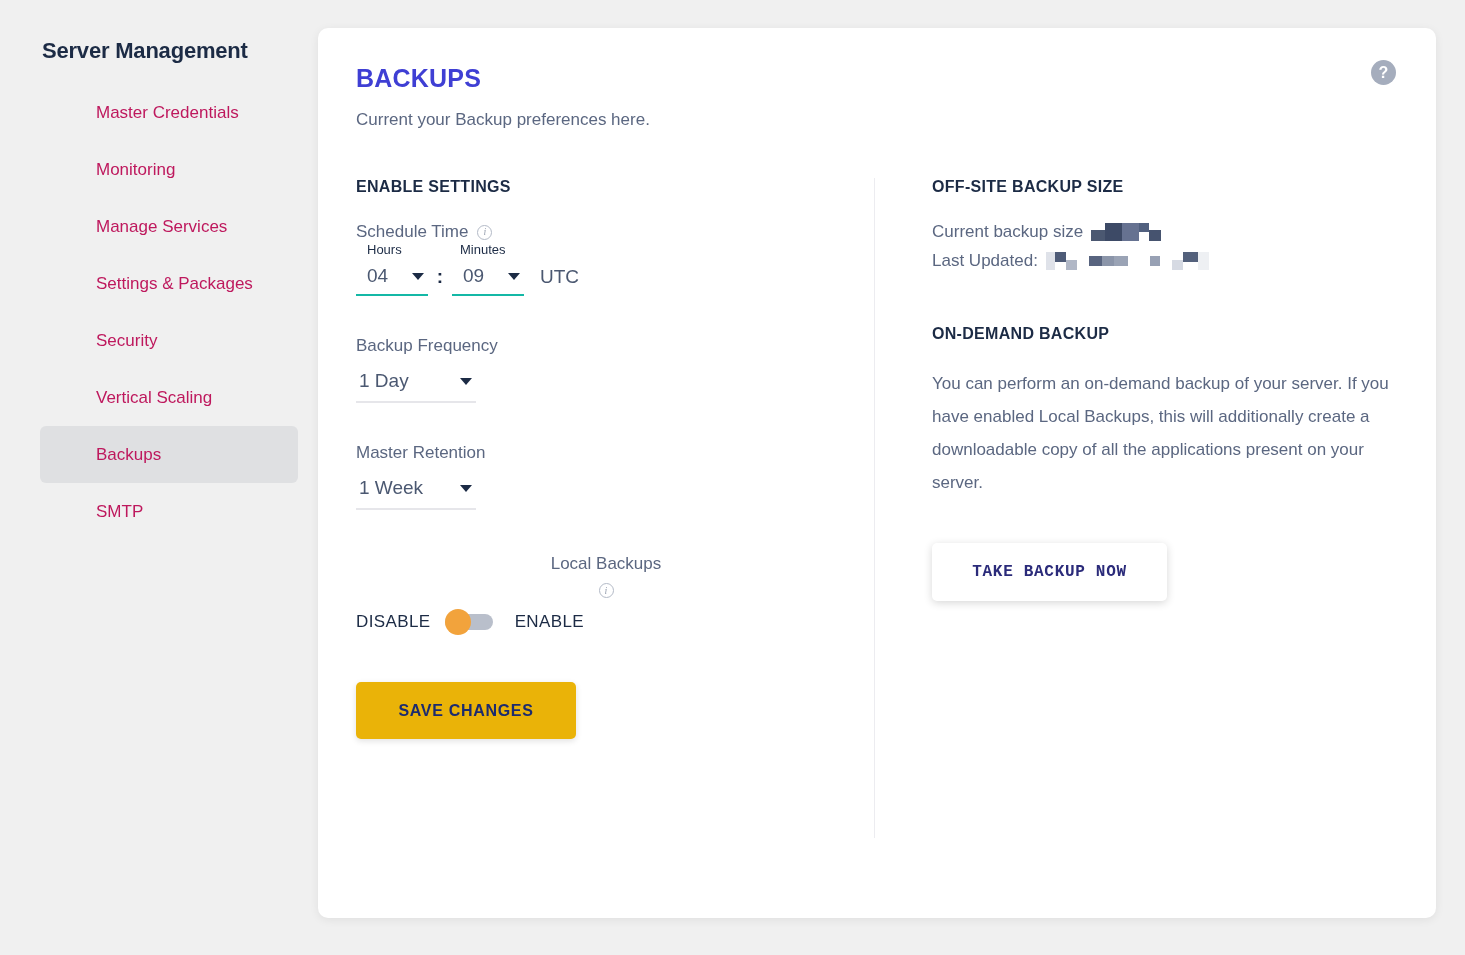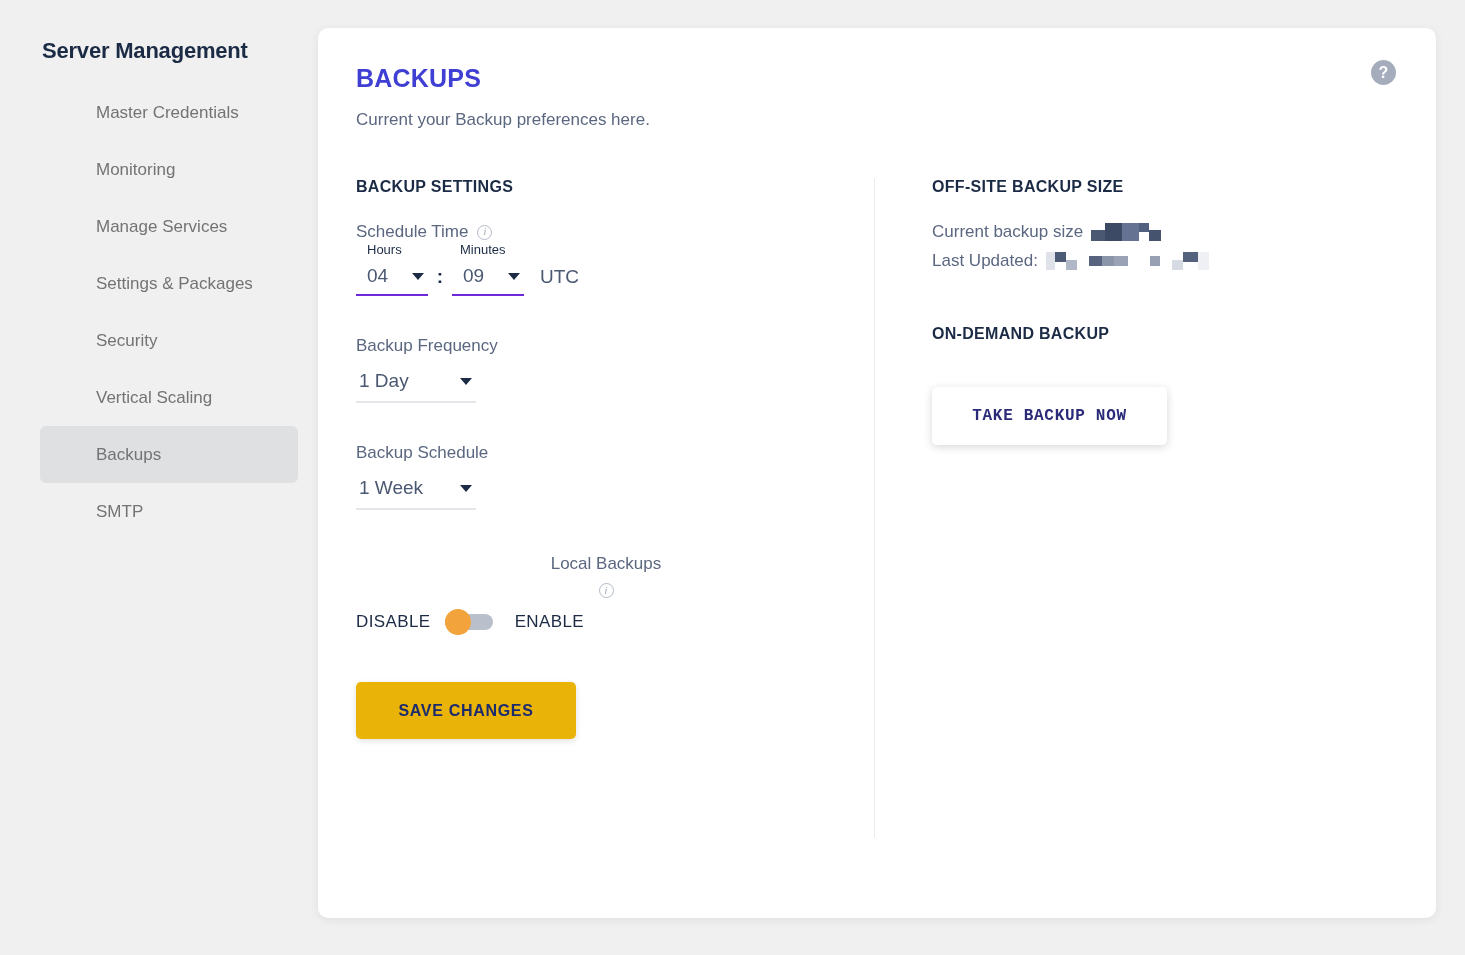--- a/index.html
+++ b/index.html
@@ -45,7 +45,7 @@
     align-items: center;
     padding-left: 56px;
     font-size: 17px;
-    color: #737373;
+    color: #be185d;
     margin: 0 20px 0 40px;
     border-radius: 6px;
     cursor: pointer;

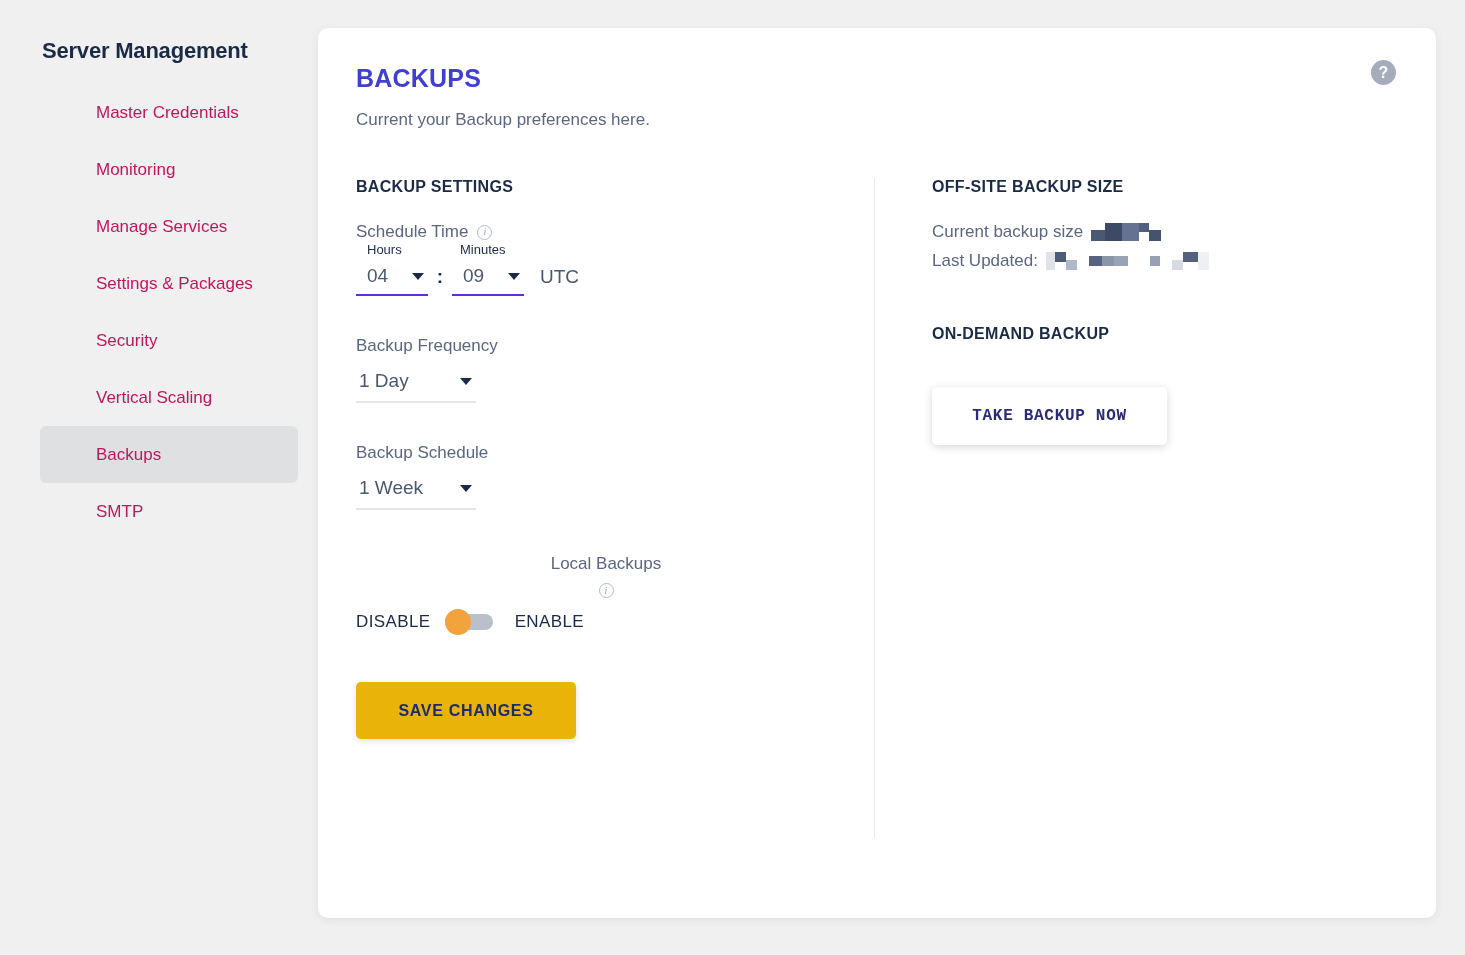--- a/index.html
+++ b/index.html
@@ -365,7 +365,7 @@
 
       <div class="col-left">
 
-        <h2 class="section-title">BACKUP SETTINGS</h2>
+        <h2 class="section-title">ENABLE SETTINGS</h2>
 
         <div class="time-block">
           <div class="field-label">

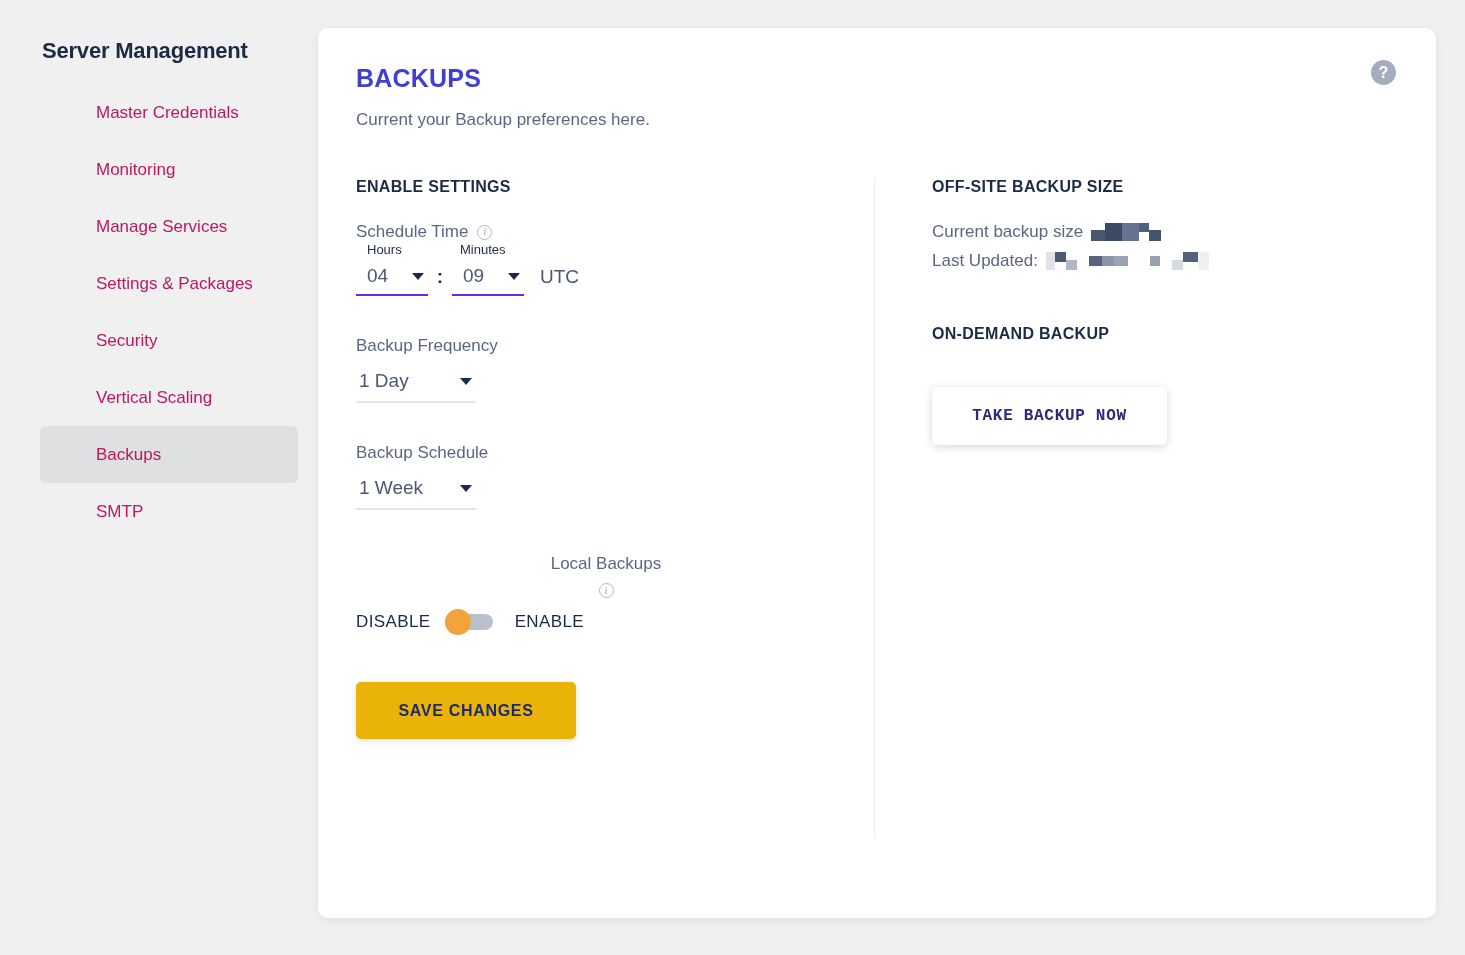--- a/index.html
+++ b/index.html
@@ -178,7 +178,7 @@
     align-items: center;
     justify-content: space-between;
     padding: 0 4px 7px 11px;
-    border-bottom: 2px solid #6d28d9;
+    border-bottom: 2px solid #14b8a6;
     cursor: pointer;
   }
 

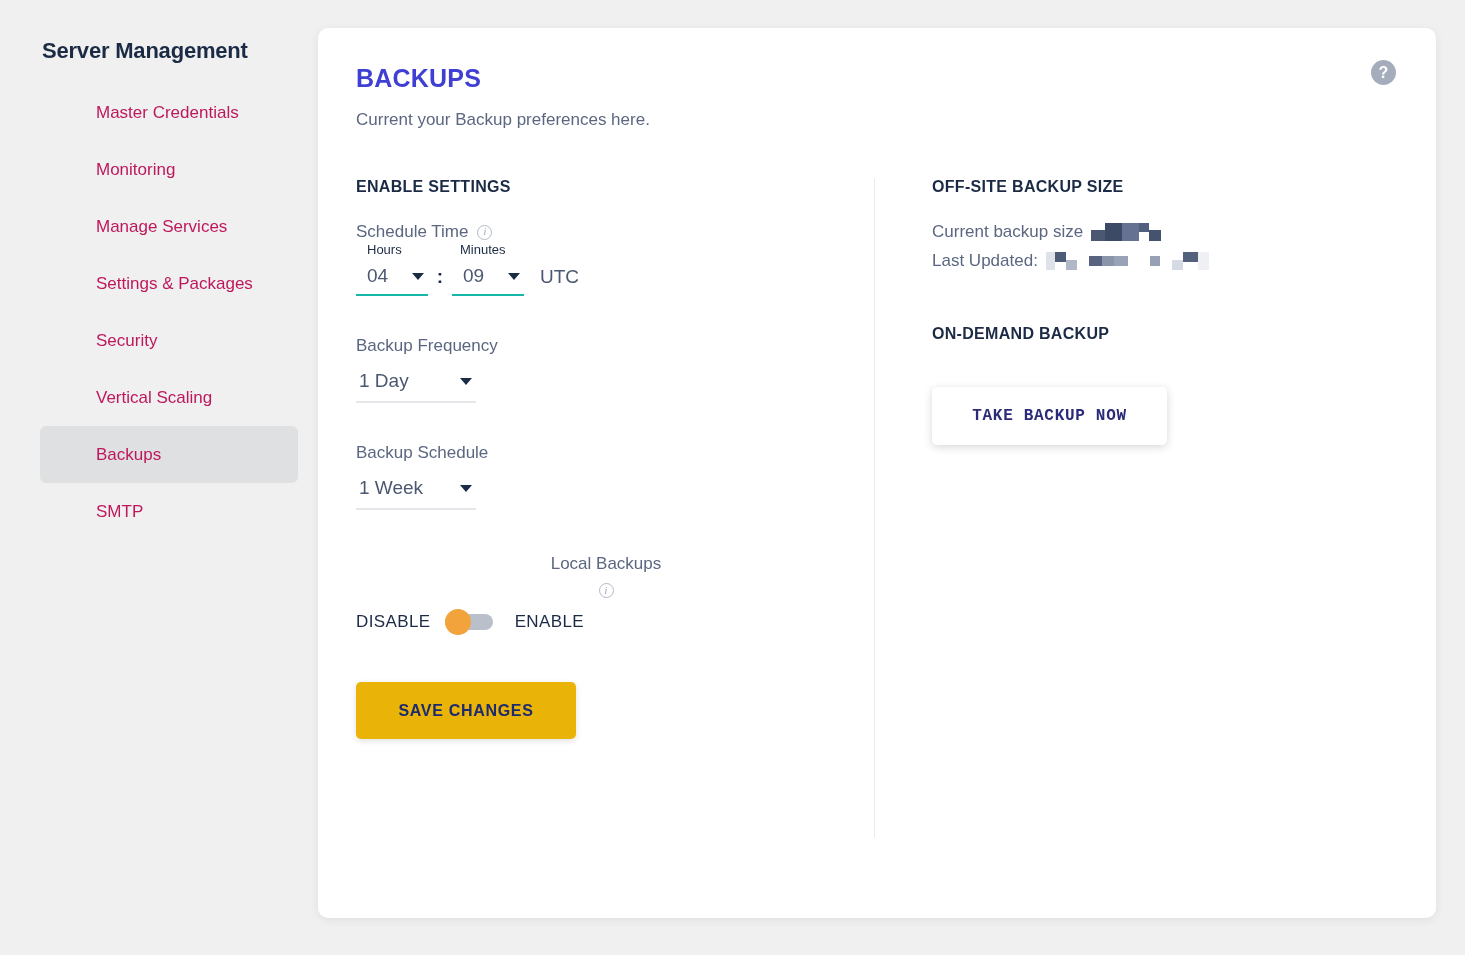--- a/index.html
+++ b/index.html
@@ -467,6 +467,7 @@
 
         <h2 class="section-title ondemand-title">ON-DEMAND BACKUP</h2>
 
+        <p class="ondemand-desc">You can perform an on-demand backup of your server. If you have enabled Local Backups, this will additionally create a downloadable copy of all the applications present on your server.</p>
 
         <button class="take-btn">TAKE BACKUP NOW</button>
       </div>

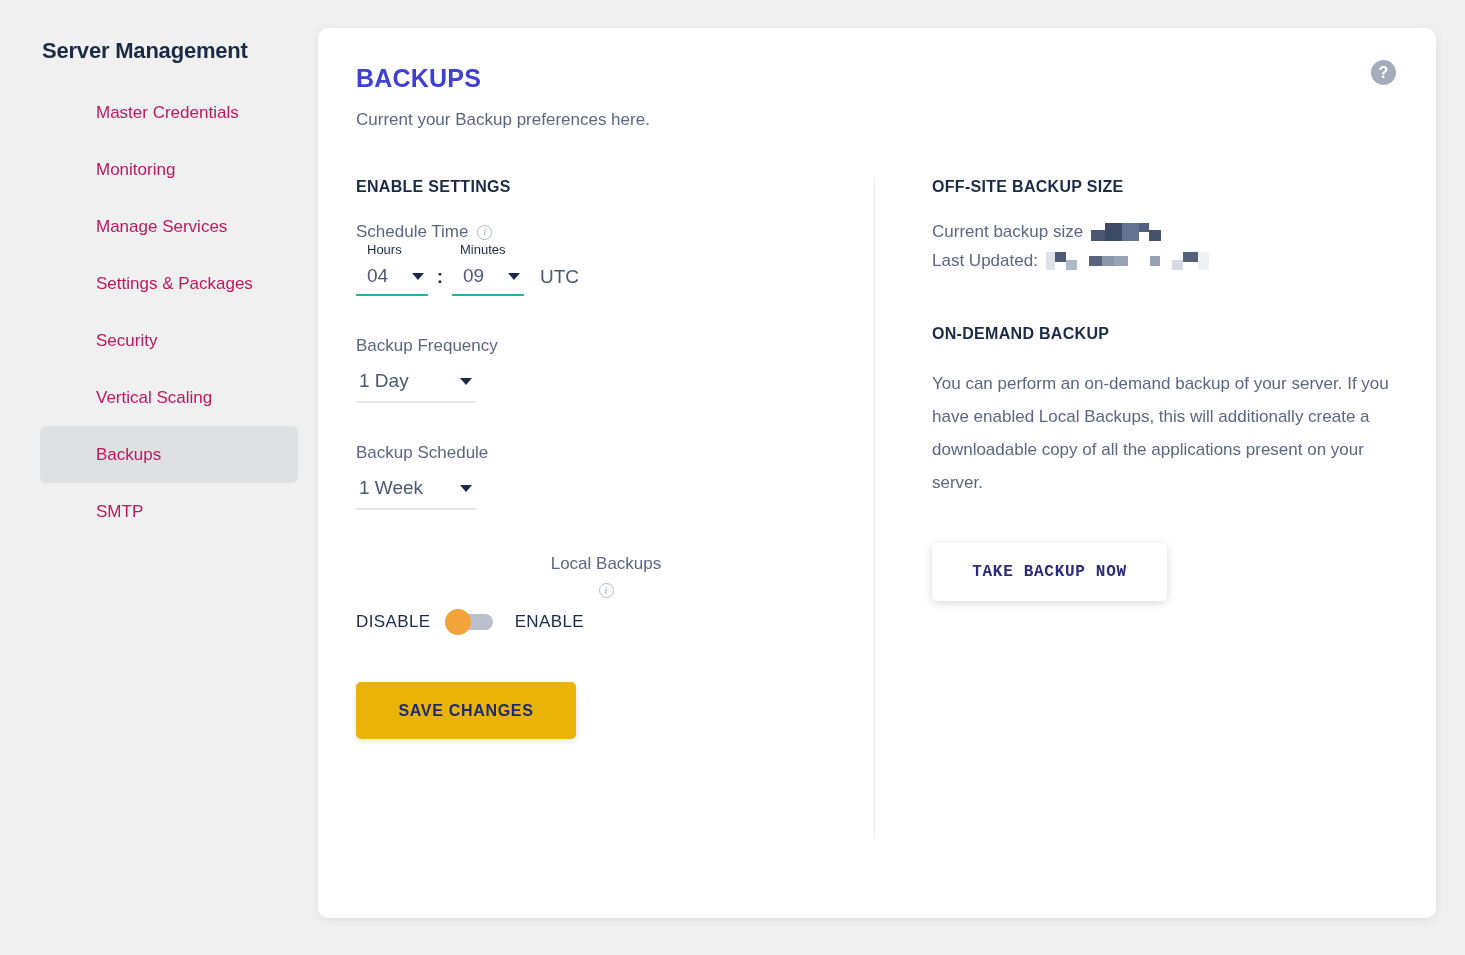--- a/index.html
+++ b/index.html
@@ -405,7 +405,7 @@
 
         <div class="select-group">
           <div class="field-label">
-            <span>Backup Schedule</span>
+            <span>Master Retention</span>
           </div>
           <div class="select-field wide">
             <span>1 Week</span>

